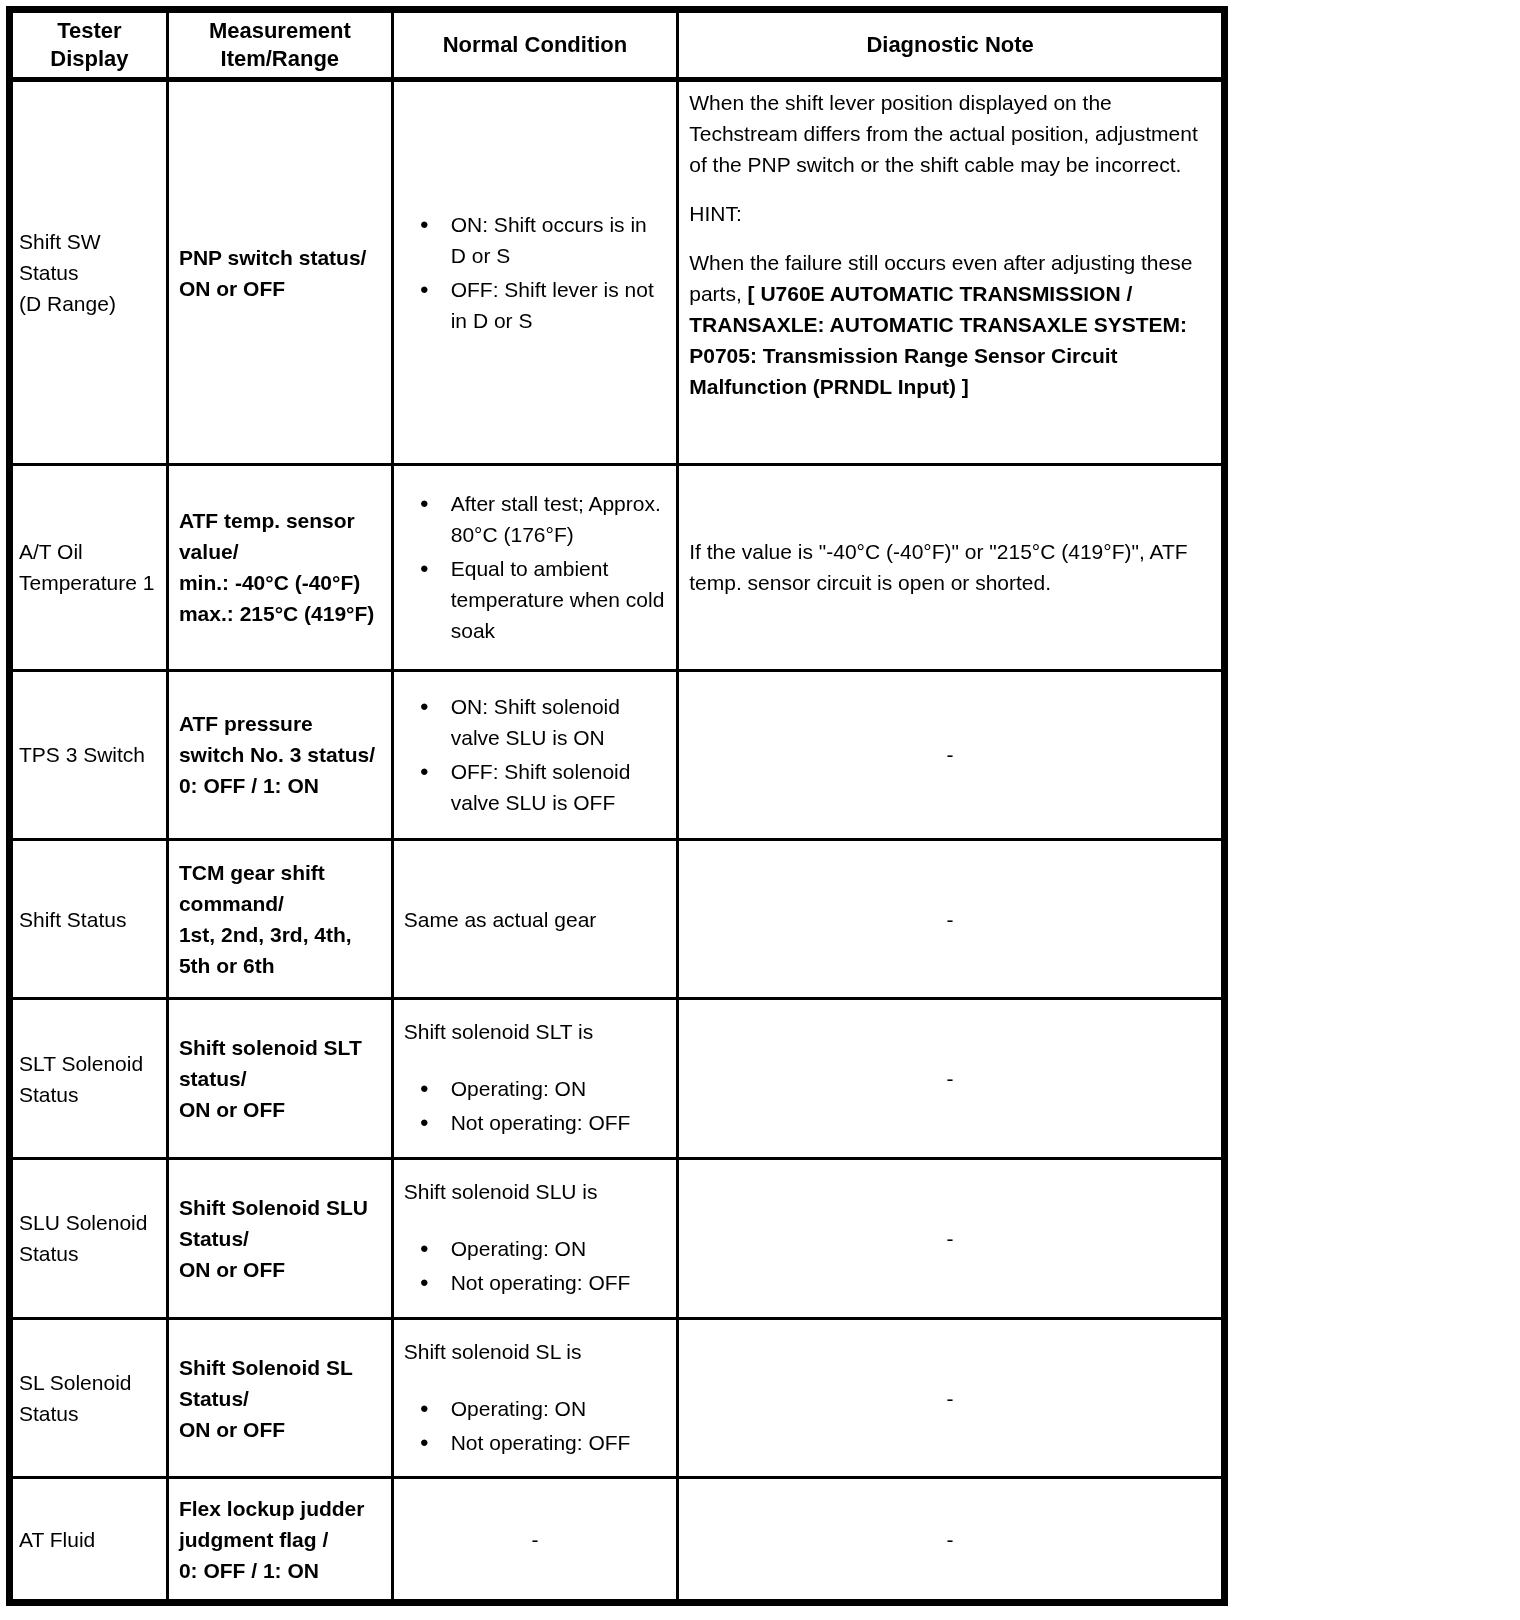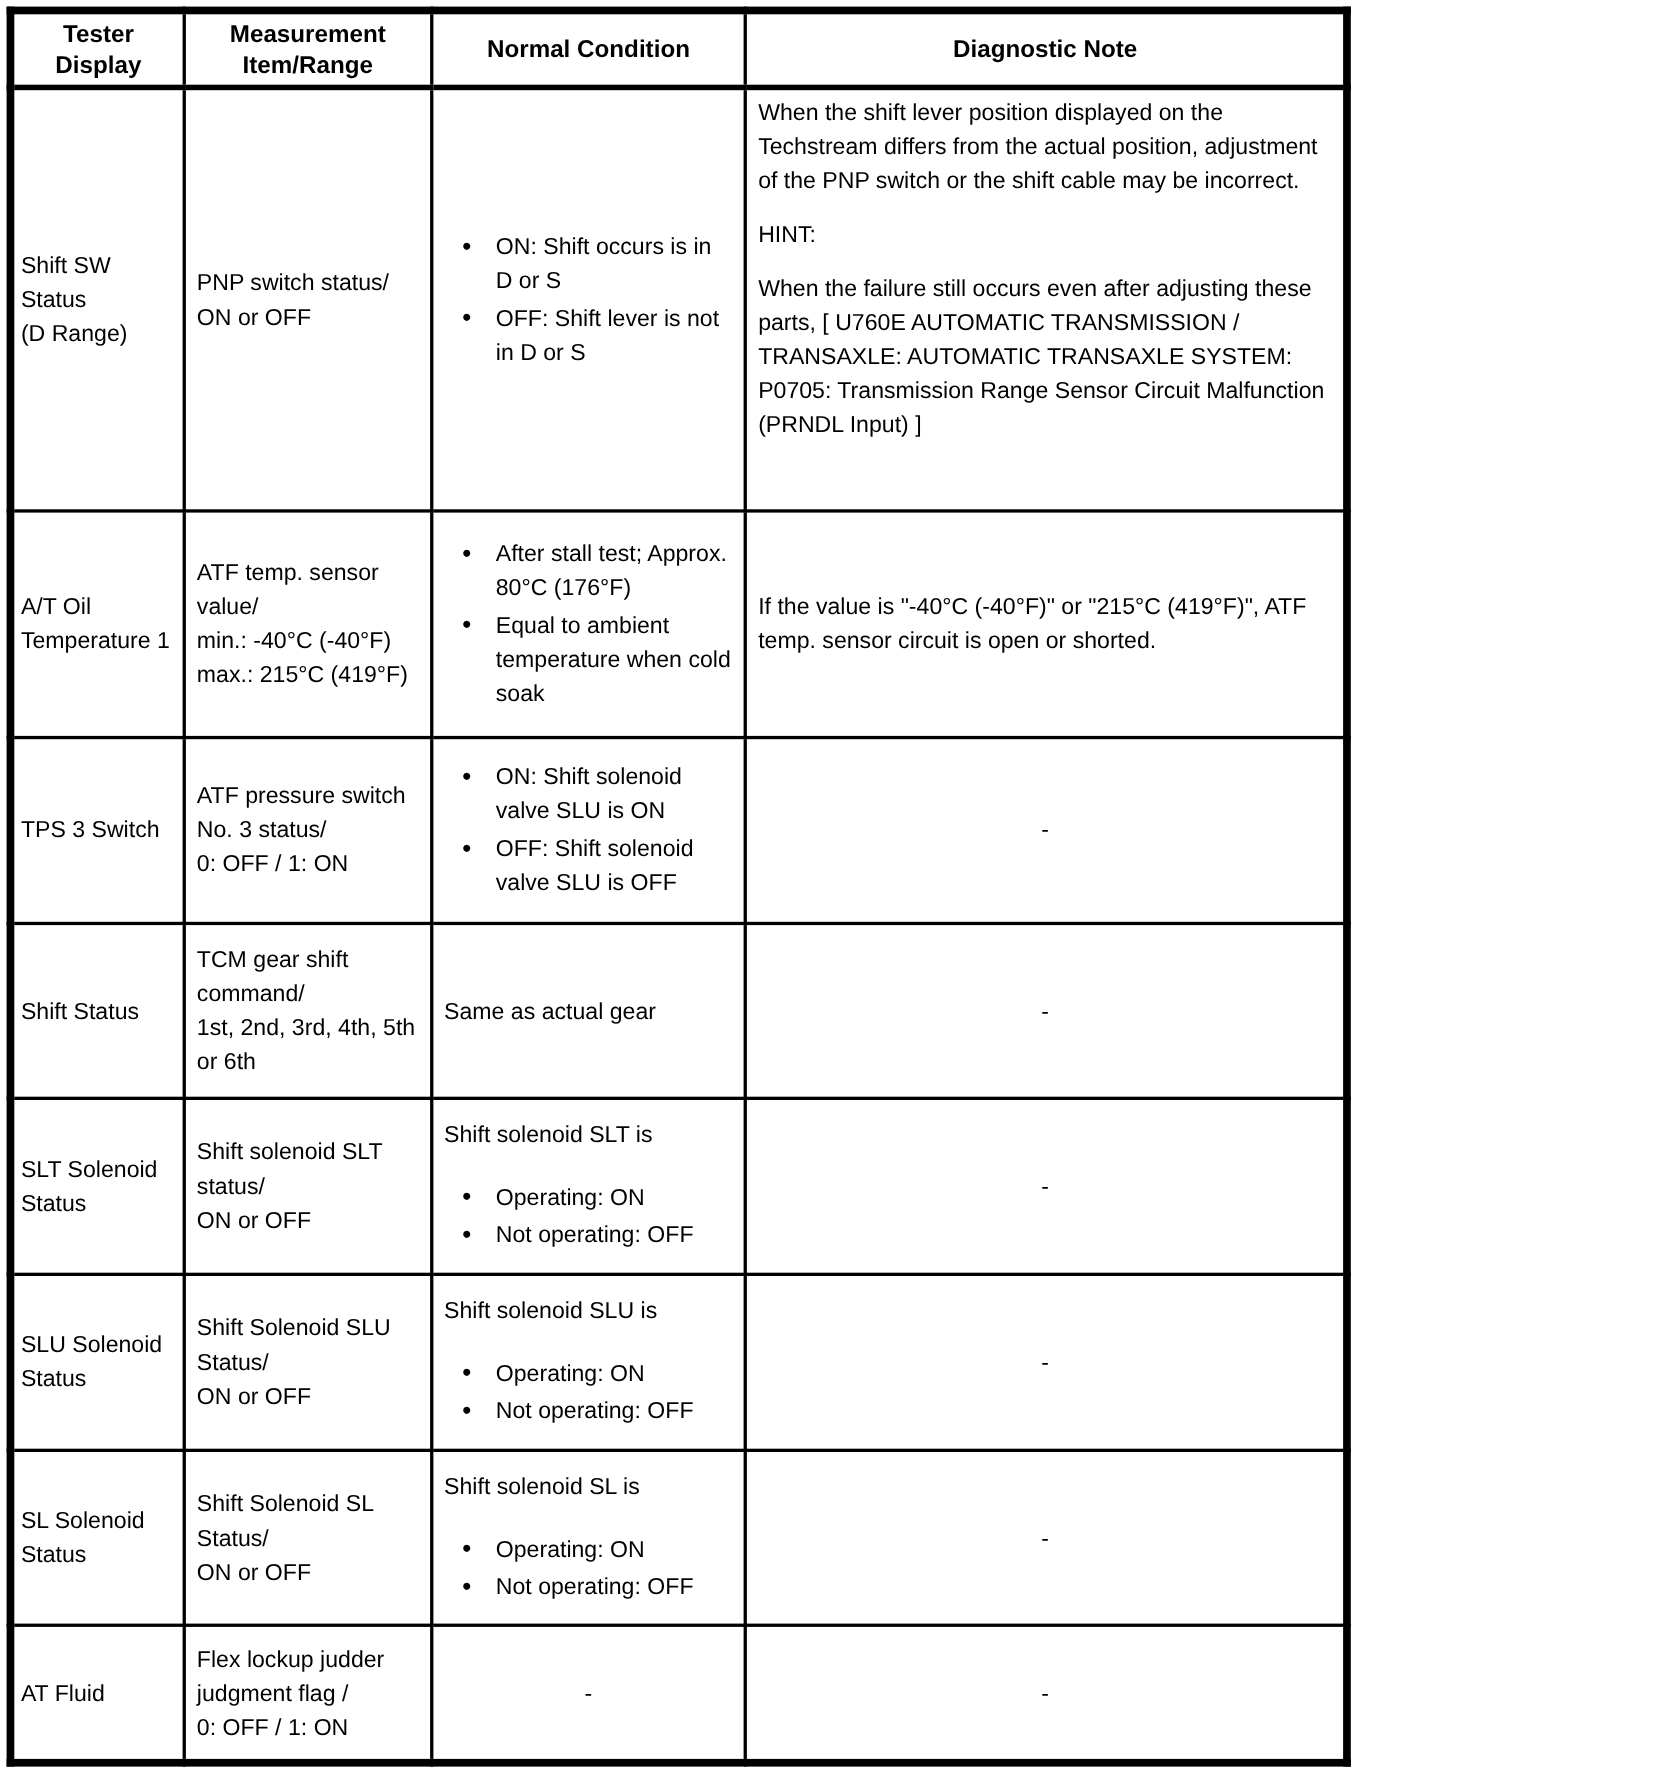--- a/index.html
+++ b/index.html
@@ -48,7 +48,7 @@
     white-space: pre-line;
     padding: 4px 6px;
   }
-  td.pre { white-space: pre-line; }
+  td.pre { white-space: pre-line; font-weight: bold; }
   td.center { text-align: center; }
   td.top { vertical-align: top; padding-top: 5px; }
 

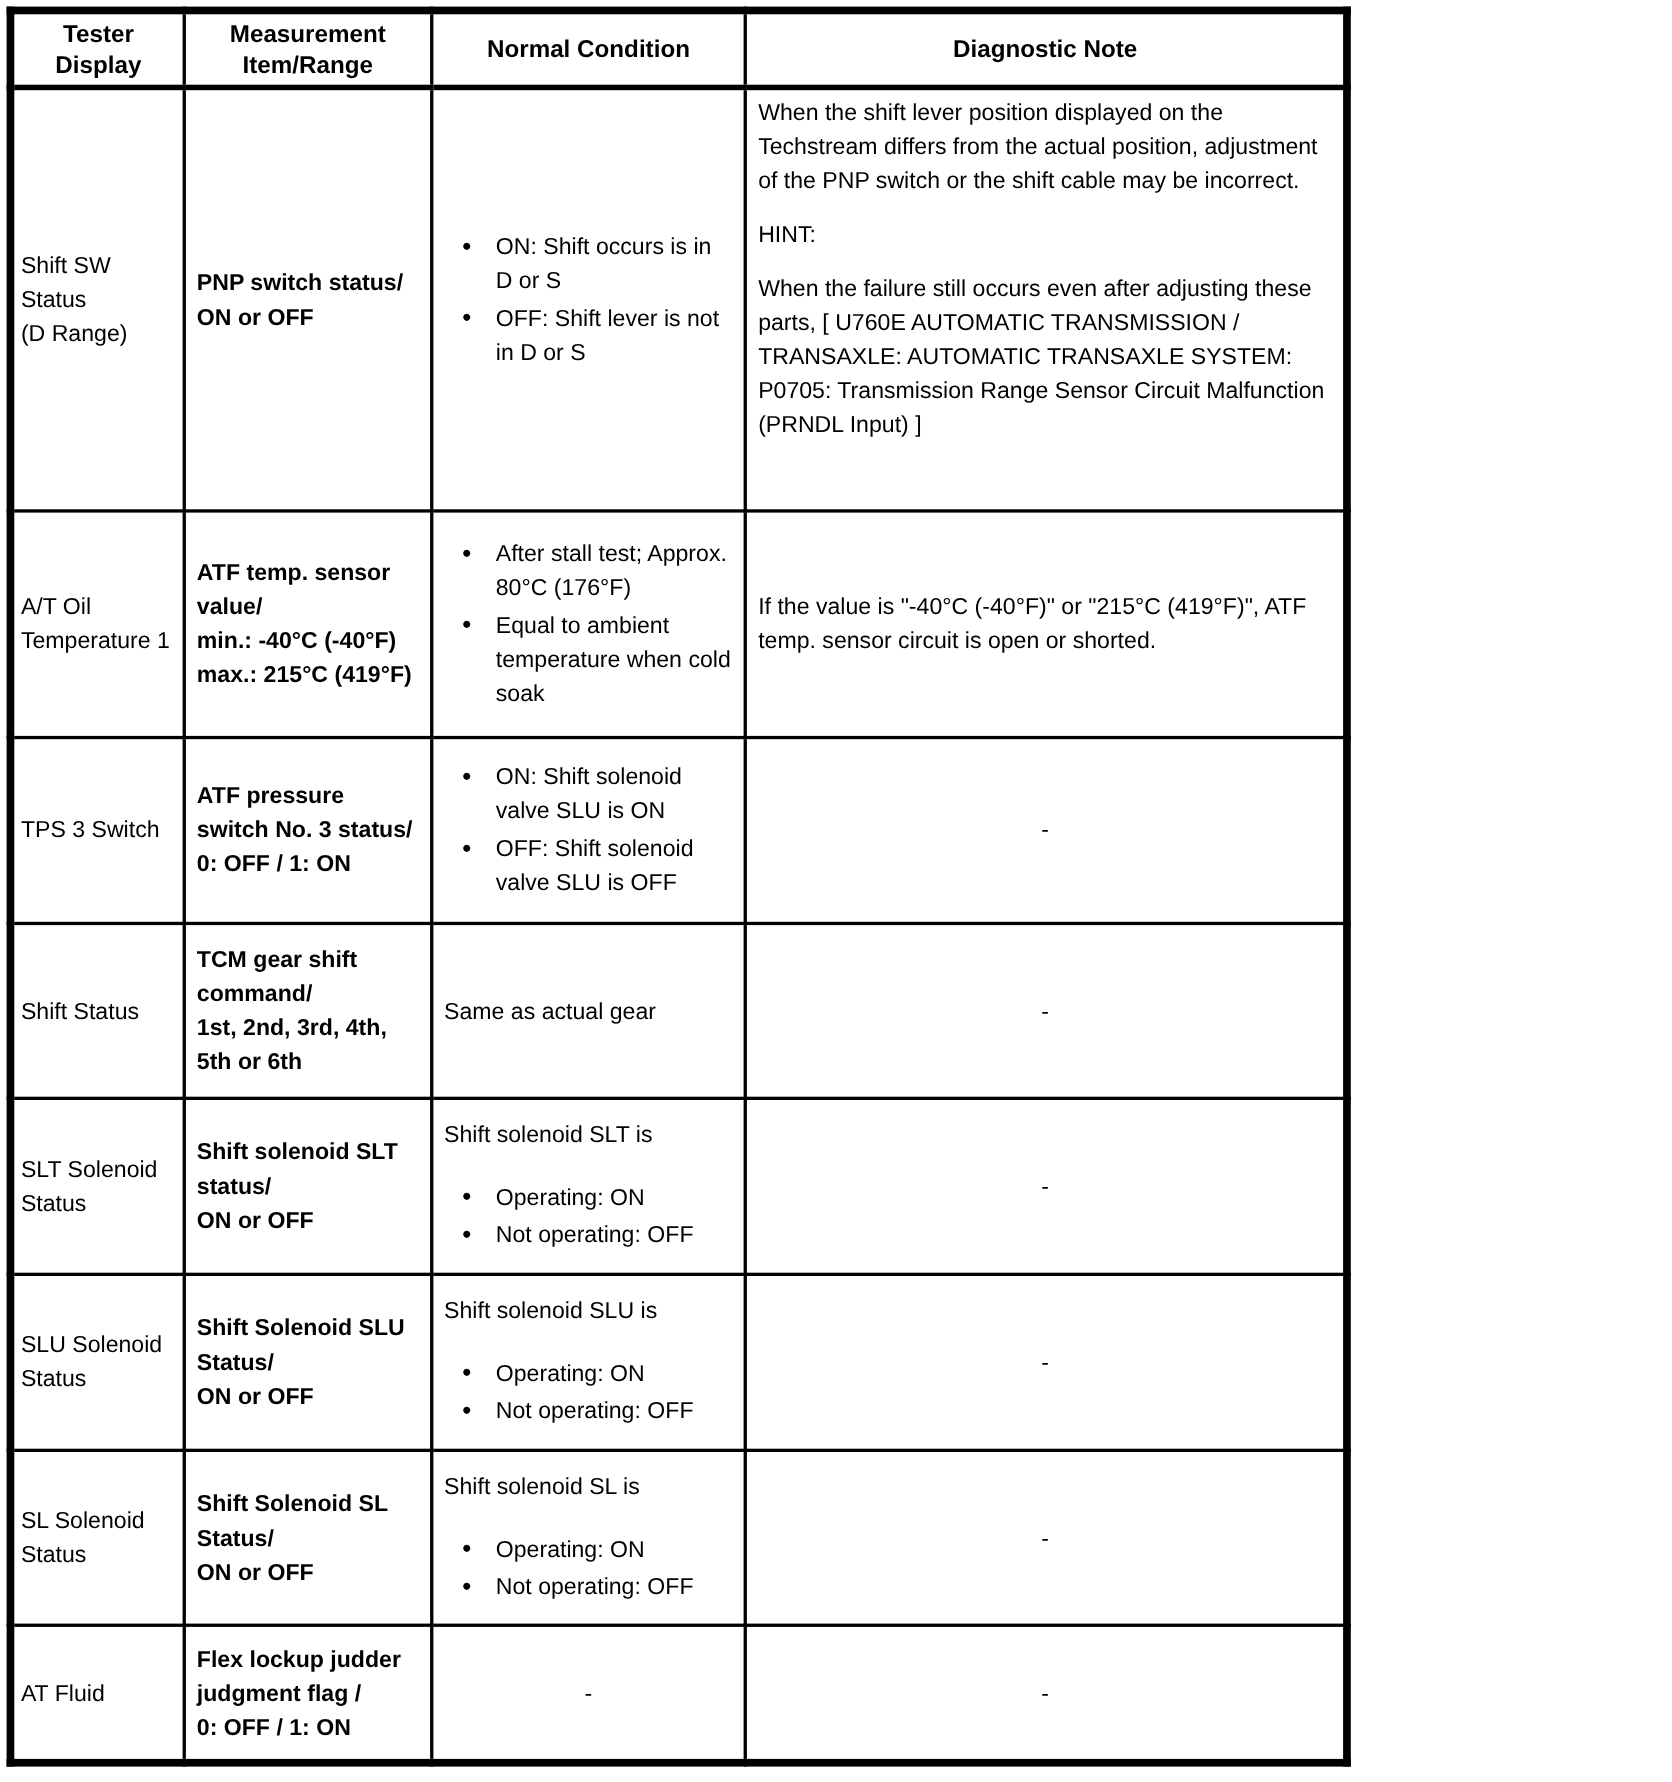--- a/index.html
+++ b/index.html
@@ -71,7 +71,7 @@
   .intro { margin-bottom: 26px; }
   .para { margin: 0 0 18px 0; }
   .para-last { margin: 0; }
-  .b { font-weight: normal; }
+  .b { font-weight: bold; }
 
   tr.h-head { height: 70px; }
   tr.r0  { height: 324px; }

